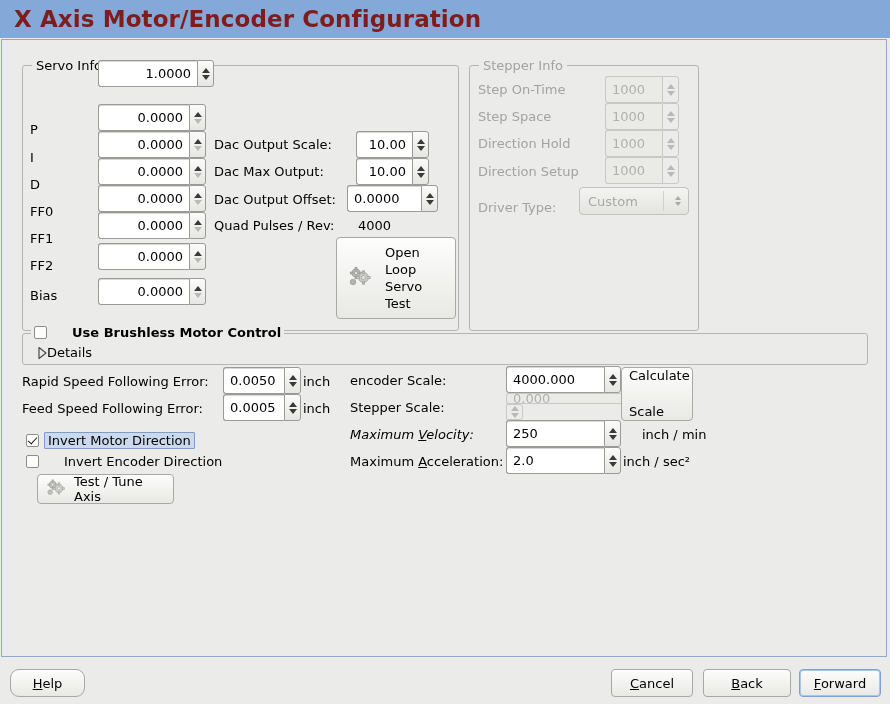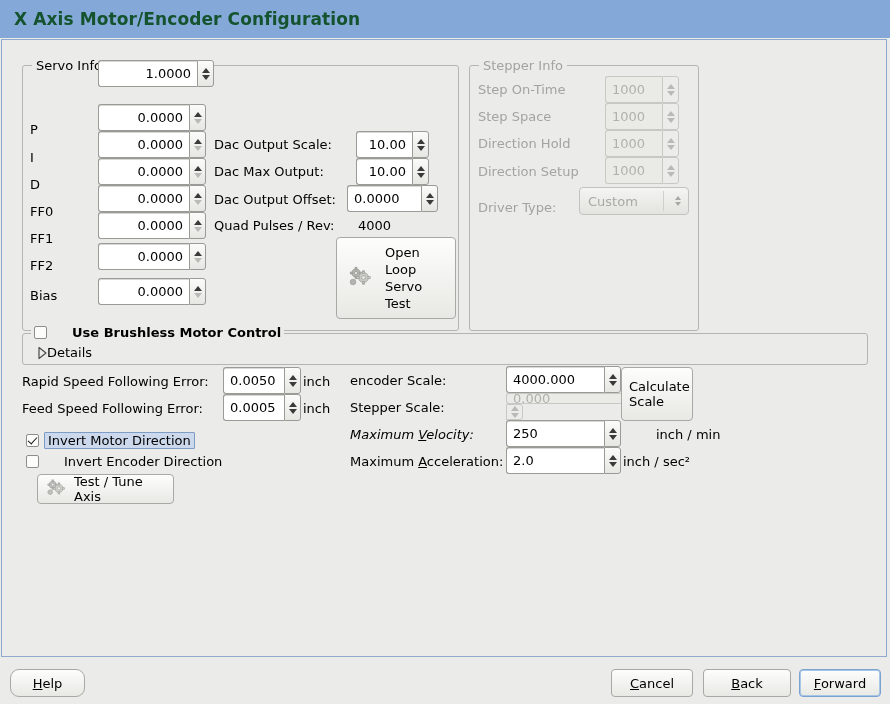--- a/index.html
+++ b/index.html
@@ -21,8 +21,8 @@
   }
   .titlebar .title {
     margin-left: 14px;
-    color: #14532d;
-    font-size: 17px;
+    color: #7f1d1d;
+    font-size: 23px;
     font-weight: bold;
     letter-spacing: 0.1px;
   }

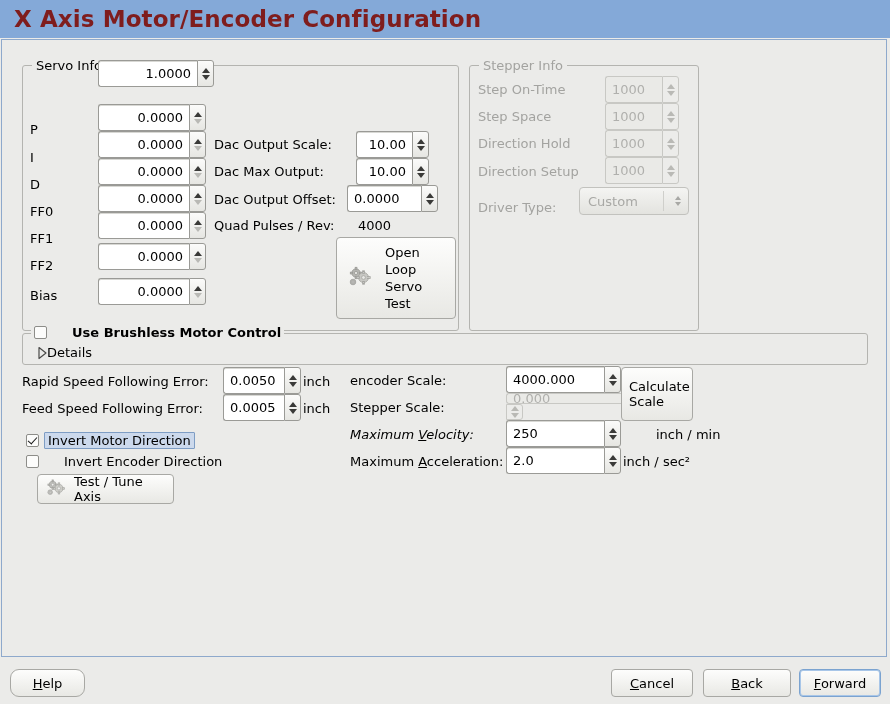--- a/index.html
+++ b/index.html
@@ -488,7 +488,7 @@
       </div>
     </div>
 
-    <div class="btn" style="left:619px; top:327px; width:72px; height:54px; flex-direction:column; align-items:flex-start; justify-content:center; padding-left:7px;">
+    <div class="btn" style="left:619px; top:327px; width:72px; height:54px; flex-direction:column; align-items:flex-start; justify-content:flex-start; padding-left:7px;gap:21px;">
       <span>Calculate</span>
       <span>Scale</span>
     </div>

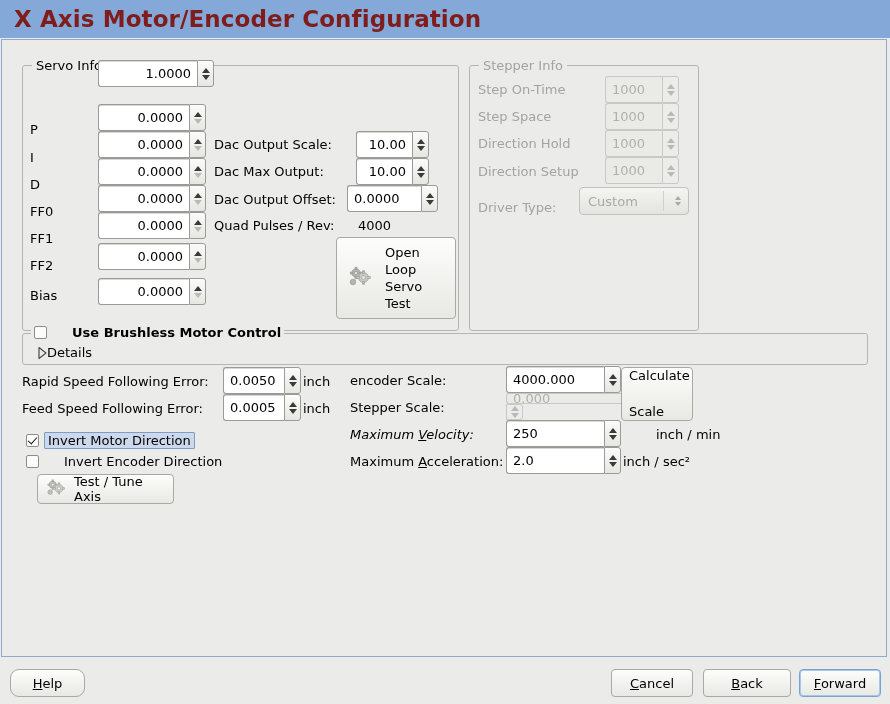--- a/index.html
+++ b/index.html
@@ -503,7 +503,7 @@
         <div class="arrow down"></div>
       </div>
     </div>
-    <div class="lbl" style="left:654px; top:387px;">inch / min</div>
+    <div class="lbl" style="left:640px; top:387px;">inch / min</div>
 
     <div class="lbl" style="left:348px; top:414px;">
       <span>Maximum </span><span class="u">A</span><span>cceleration:</span>

